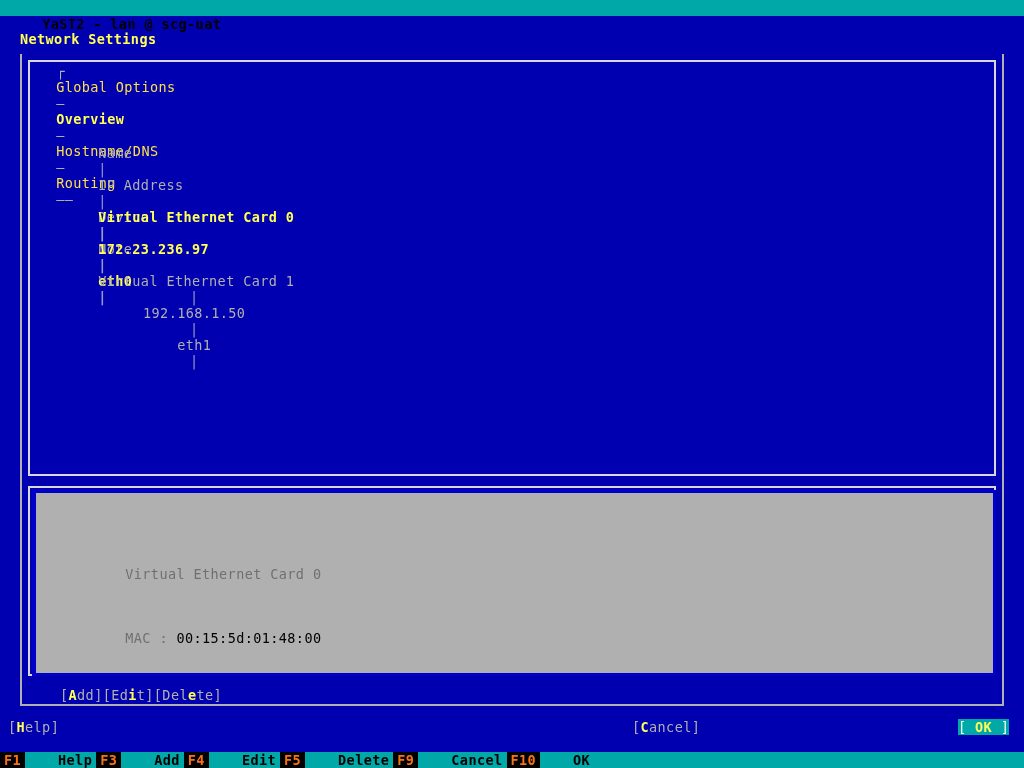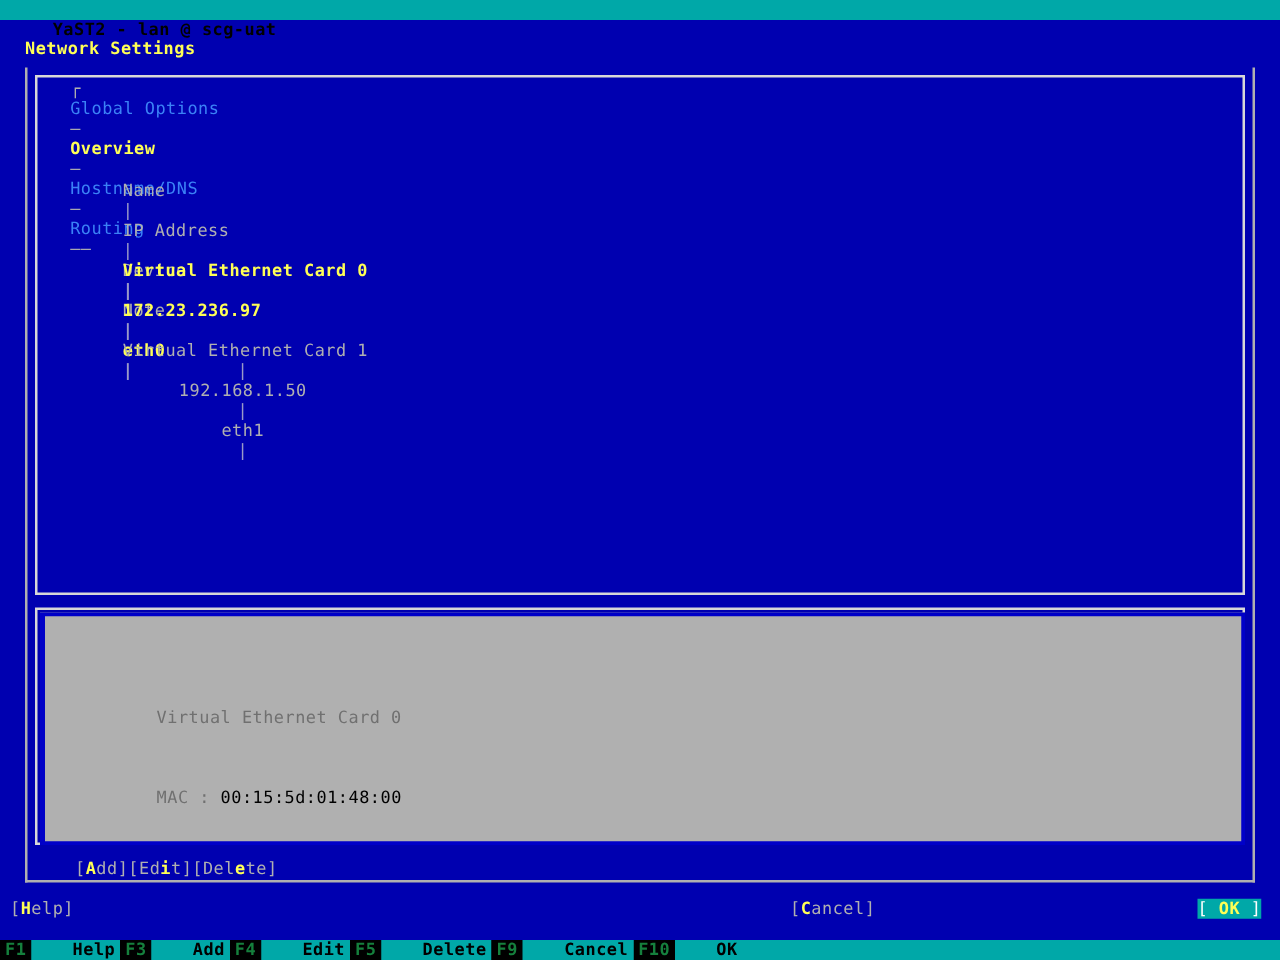--- a/index.html
+++ b/index.html
@@ -68,7 +68,7 @@
     color: #b0b0b0;
     letter-spacing: 0.4px;
   }
-  .tab-strip .tab { color: #3b82f6; }
+  .tab-strip .tab { color: #fde047; }
   .tab-strip .tab.active { color: #ffff55; font-weight: bold; }
   .tab-strip .sep { color: #b0b0b0; }
   .tab-strip .trail { color: #b0b0b0; }

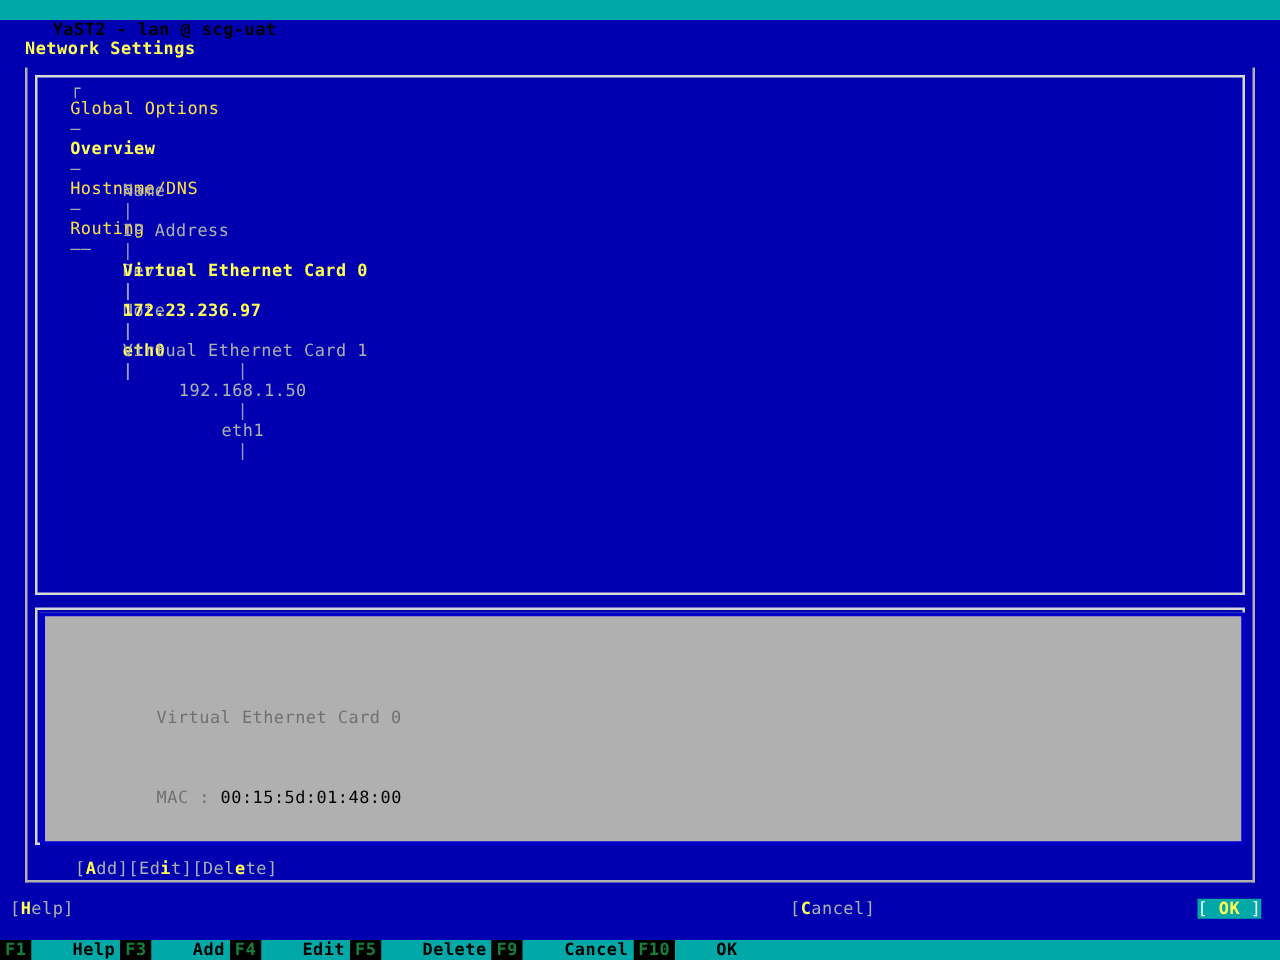--- a/index.html
+++ b/index.html
@@ -196,7 +196,7 @@
   .fnkey {
     display: inline-block;
     background: #000000;
-    color: #15803d;
+    color: #f97316;
     padding: 0 4px;
     height: 16px;
   }

